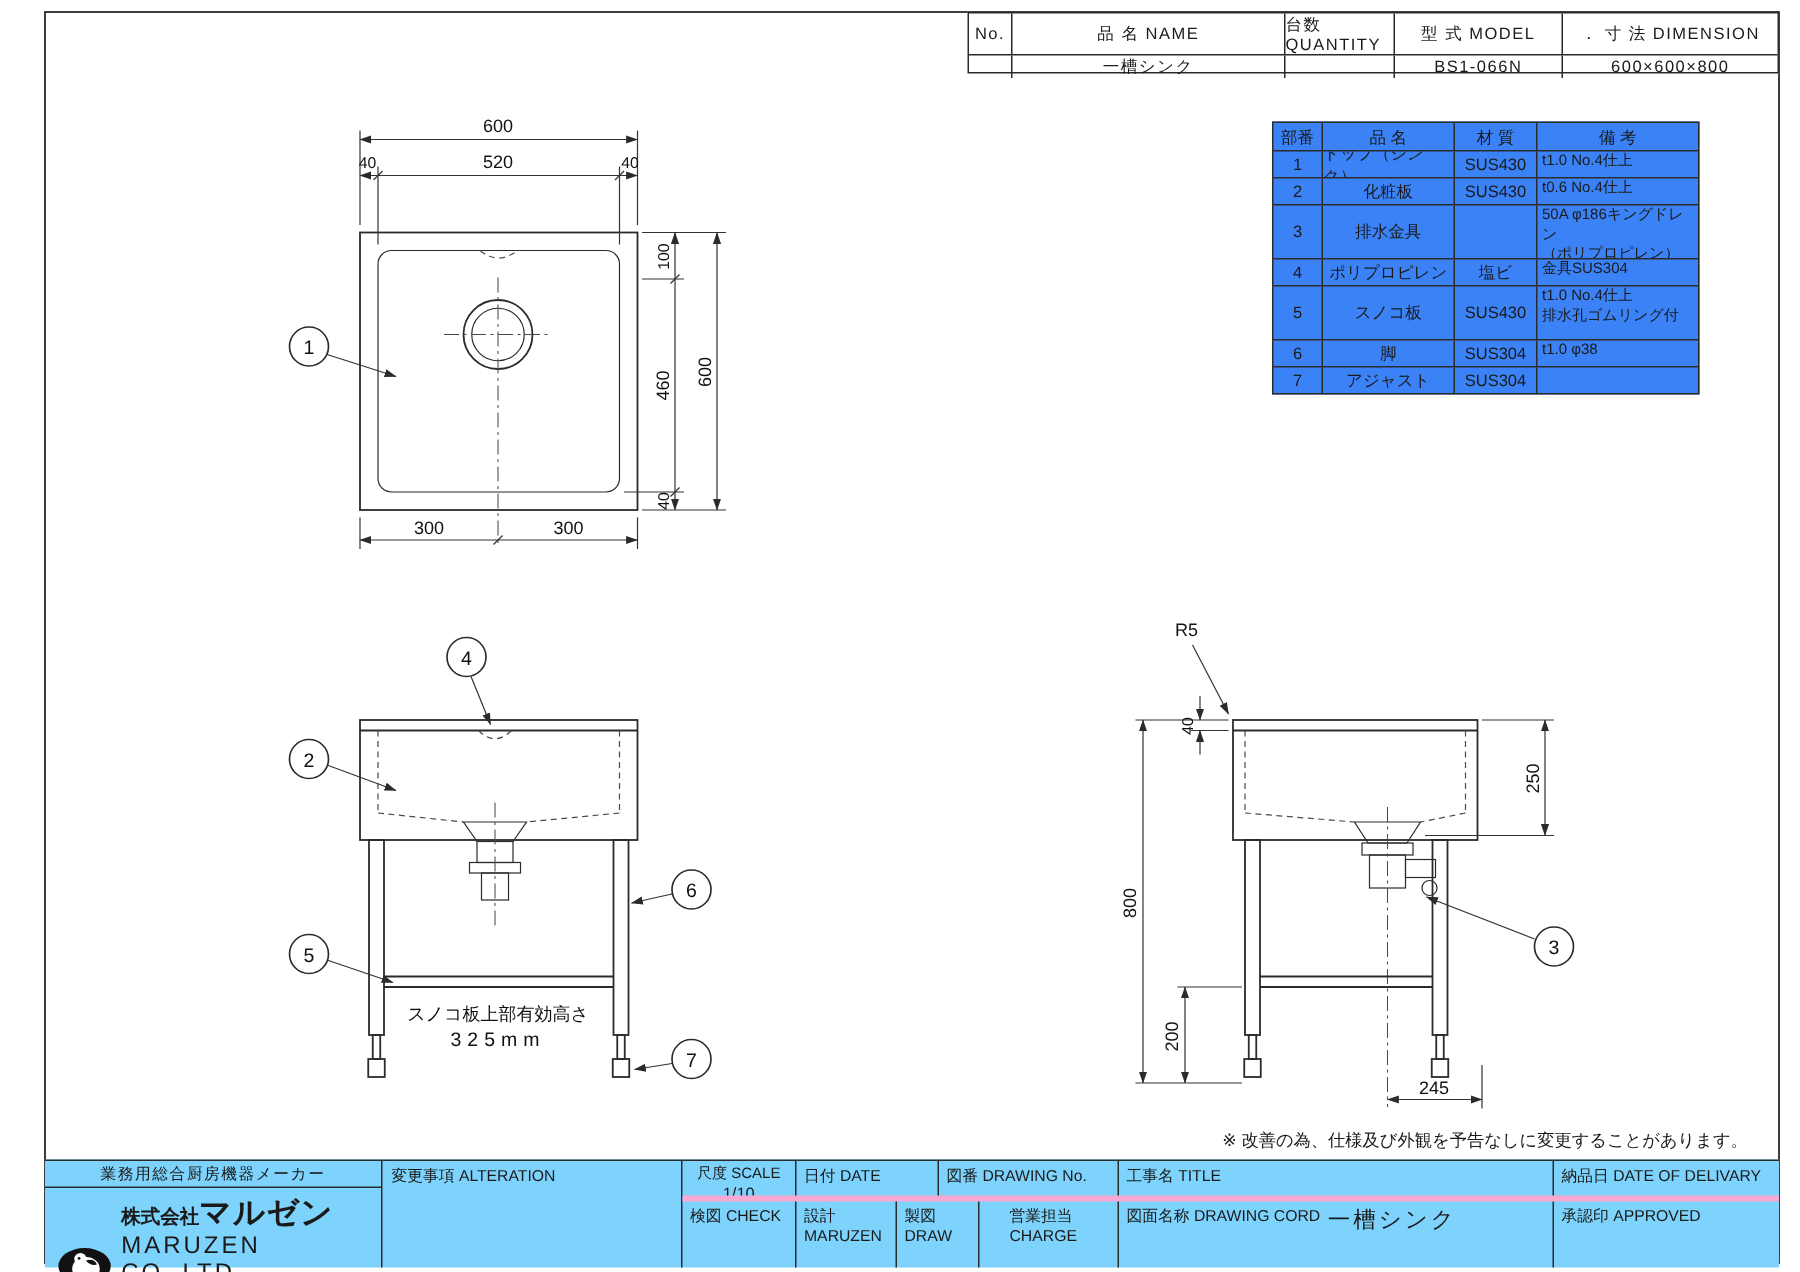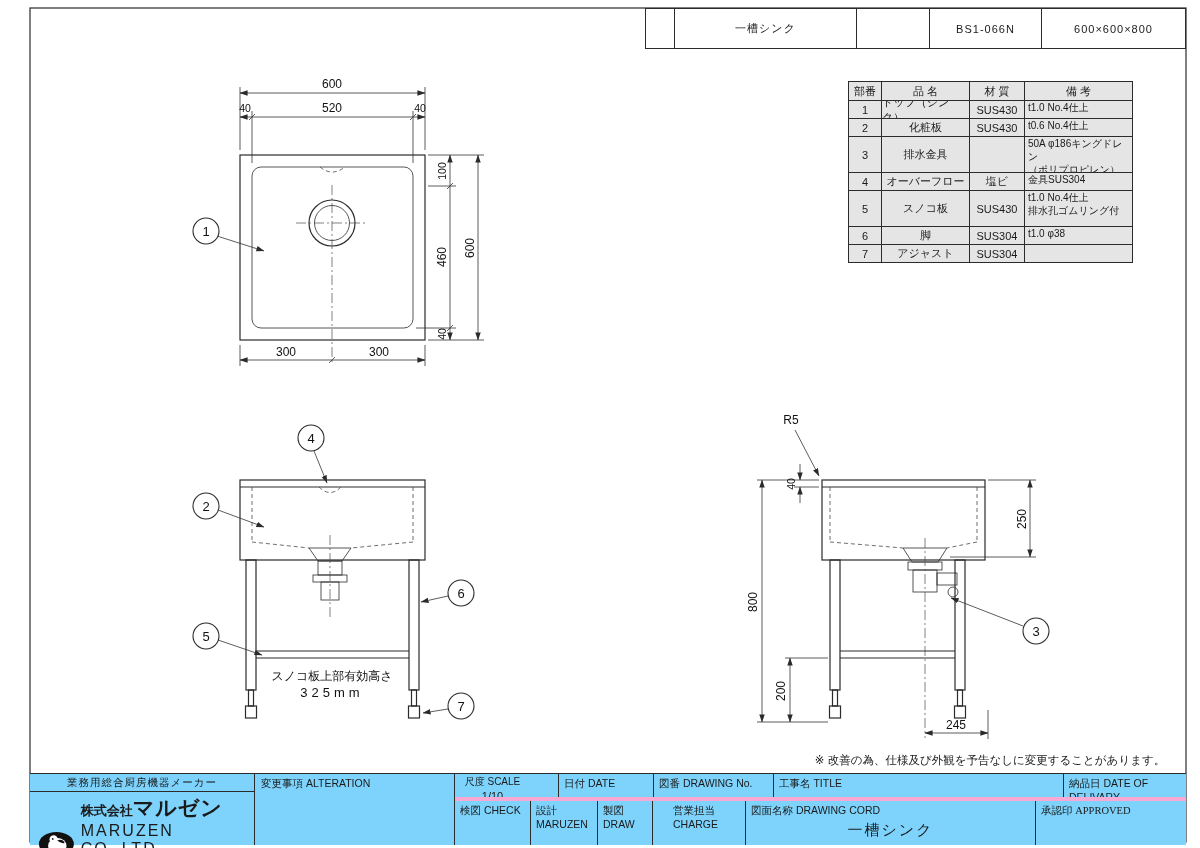--- a/index.html
+++ b/index.html
@@ -252,6 +252,13 @@
 
   <div class="header-table">
     <div class="ht-row">
+      <div class="ht-cell hc1">No.</div>
+      <div class="ht-cell hc2">品 名 NAME</div>
+      <div class="ht-cell hc3">台数 QUANTITY</div>
+      <div class="ht-cell hc4">型 式 MODEL</div>
+      <div class="ht-cell hc5">． 寸 法 DIMENSION</div>
+    </div>
+    <div class="ht-row">
       <div class="ht-cell hc1"></div>
       <div class="ht-cell hc2">一槽シンク</div>
       <div class="ht-cell hc3"></div>

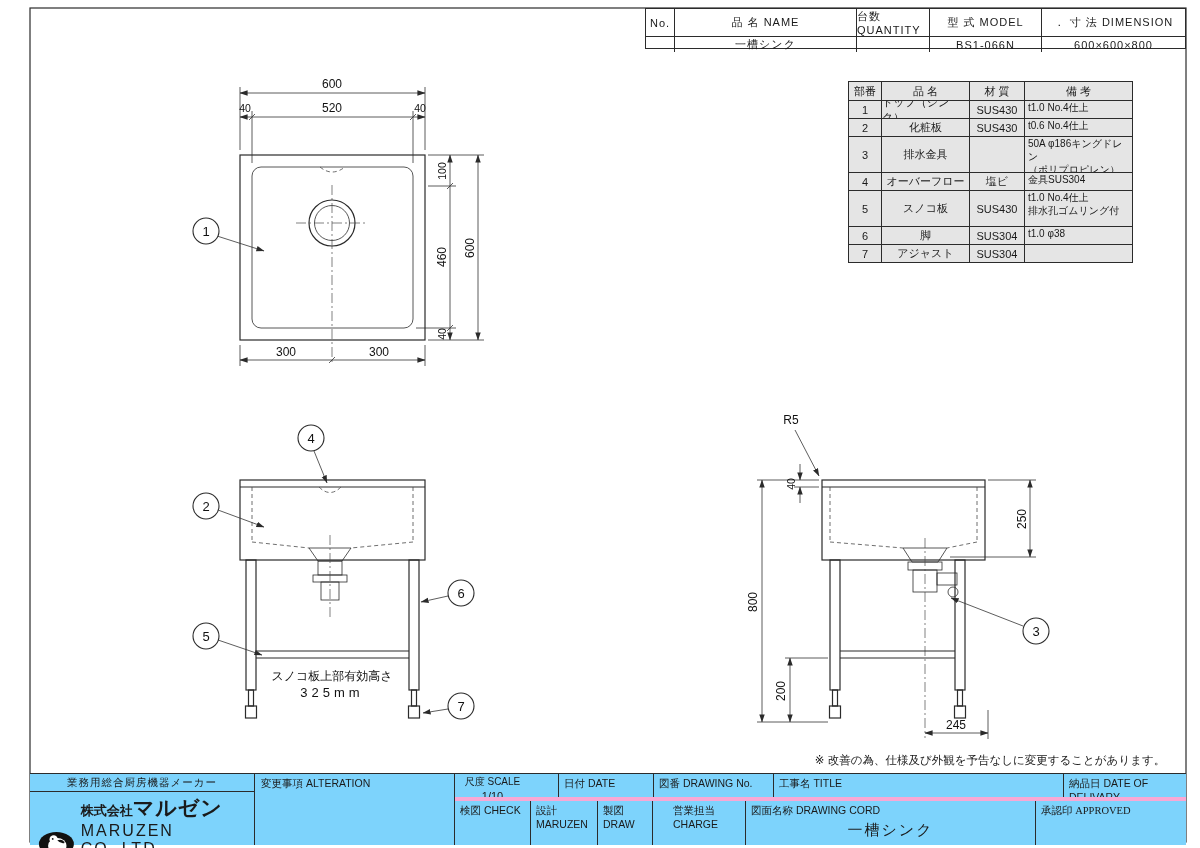--- a/index.html
+++ b/index.html
@@ -33,7 +33,7 @@
 
   
   .parts-table { position:absolute; left:848px; top:81px; width:285px;
-    border:1px solid #2b2b2b; background:#e5e5e5; }
+    border:1px solid #2b2b2b; background:#3b82f6; }
   .pt-row { display:flex; }
   .pt-row + .pt-row { border-top:1px solid #2b2b2b; }
   .pt-cell { display:flex; align-items:center; justify-content:center; font-size:11px; overflow:hidden; }

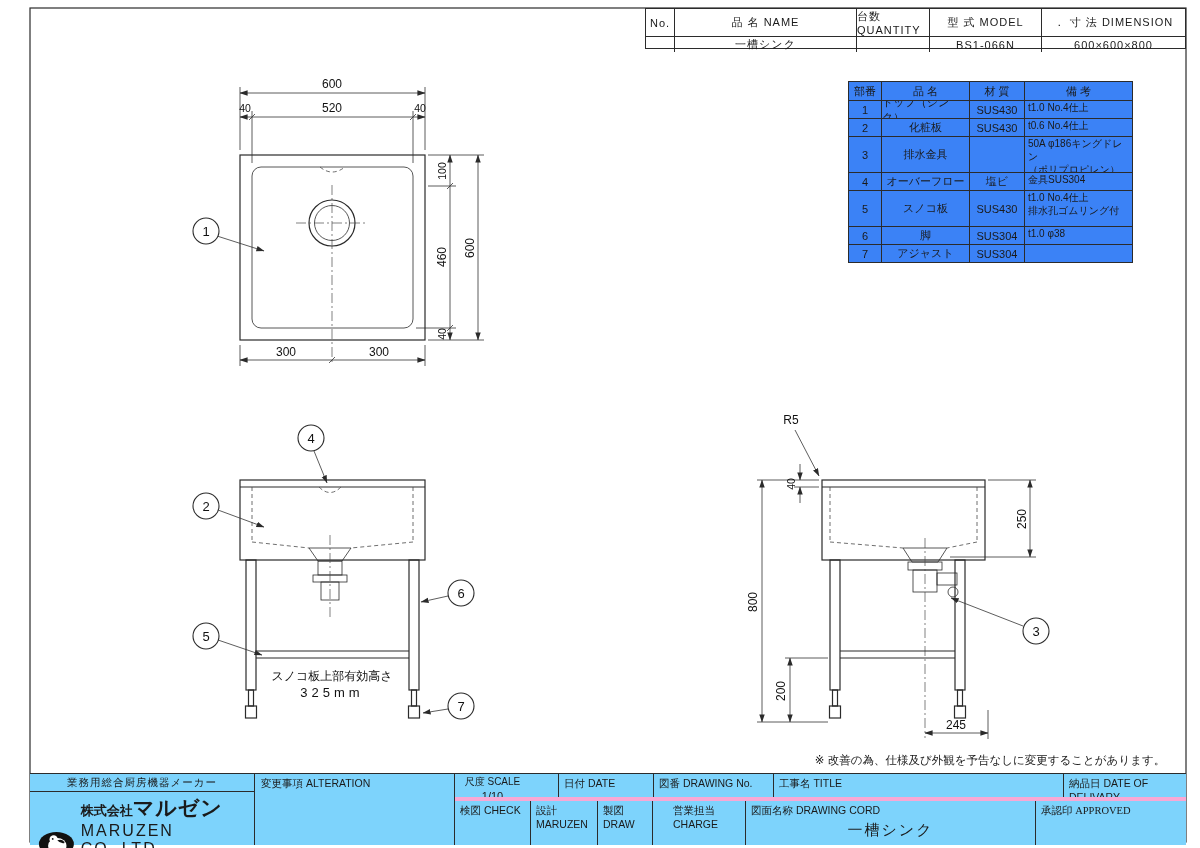--- a/index.html
+++ b/index.html
@@ -301,7 +301,7 @@
     </div>
     <div class="pt-row pt-h">
       <div class="pt-cell pt-c1">4</div>
-      <div class="pt-cell pt-c2">オーバーフロー</div>
+      <div class="pt-cell pt-c2">ポリプロピレン</div>
       <div class="pt-cell pt-c3">塩ビ</div>
       <div class="pt-cell pt-c4 pt-note">
           <span>金具SUS304</span>

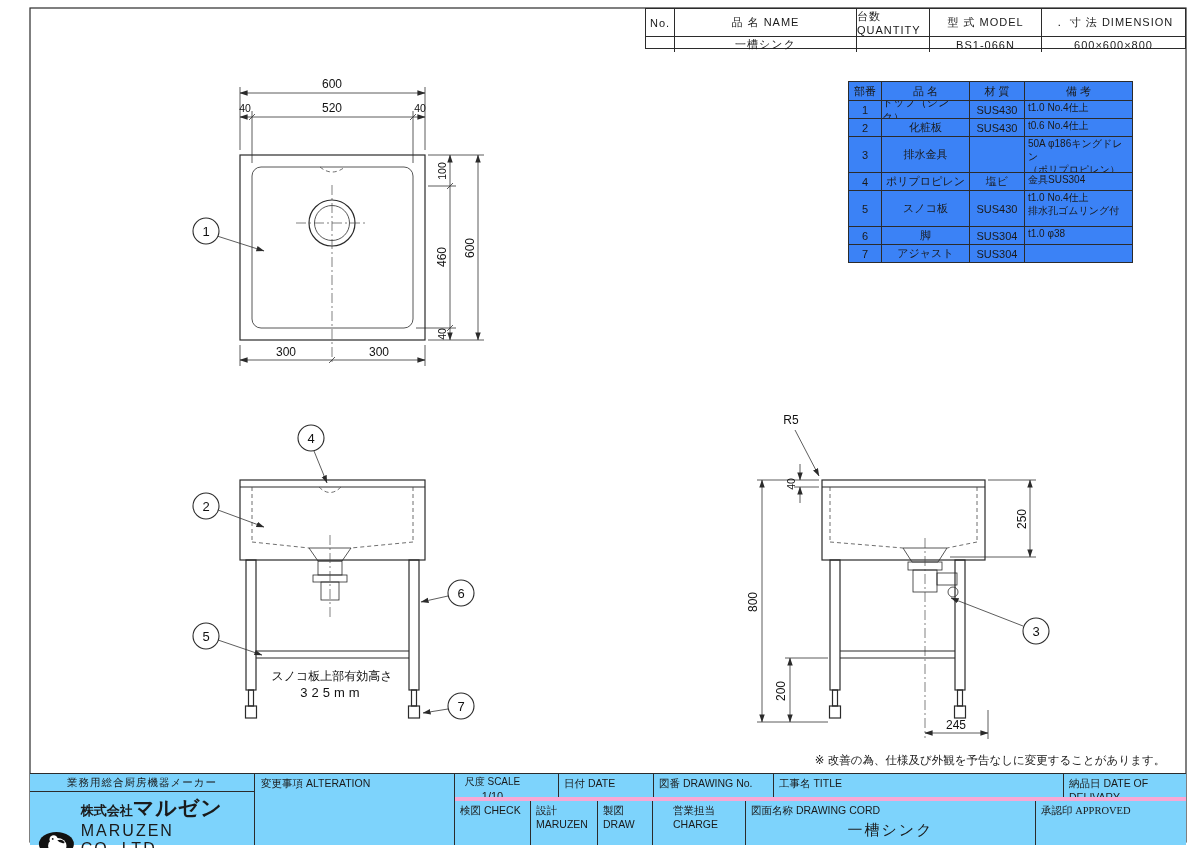--- a/index.html
+++ b/index.html
@@ -66,7 +66,7 @@
   .lbl { font-size:10.5px; padding:3px 5px; }
   .tb-scale { width:75px; text-align:center; font-size:10px; padding-top:1px; }
   .tb-scaleval { font-size:11px; margin-top:1px; }
-  .tw-date{width:95px;margin-left:28px;} .tw-dno{width:120px;} .tw-title{width:290px;} .tw-del{flex:1;}
+  .tw-date{width:95px;} .tw-dno{width:120px;} .tw-title{width:290px;} .tw-del{flex:1;}
   .bw-check{width:75px;} .bw-design{width:67px;} .bw-draw{width:55px;} .bw-charge{width:93px;padding-left:20px;} .bw-cord{width:290px;} .bw-appr{flex:1;font-family:Liberation Serif, serif;}
   .tb-cord { display:flex; flex-direction:column; }
   .tb-cord .lblx { font-size:10.5px; padding:3px 5px 0; }

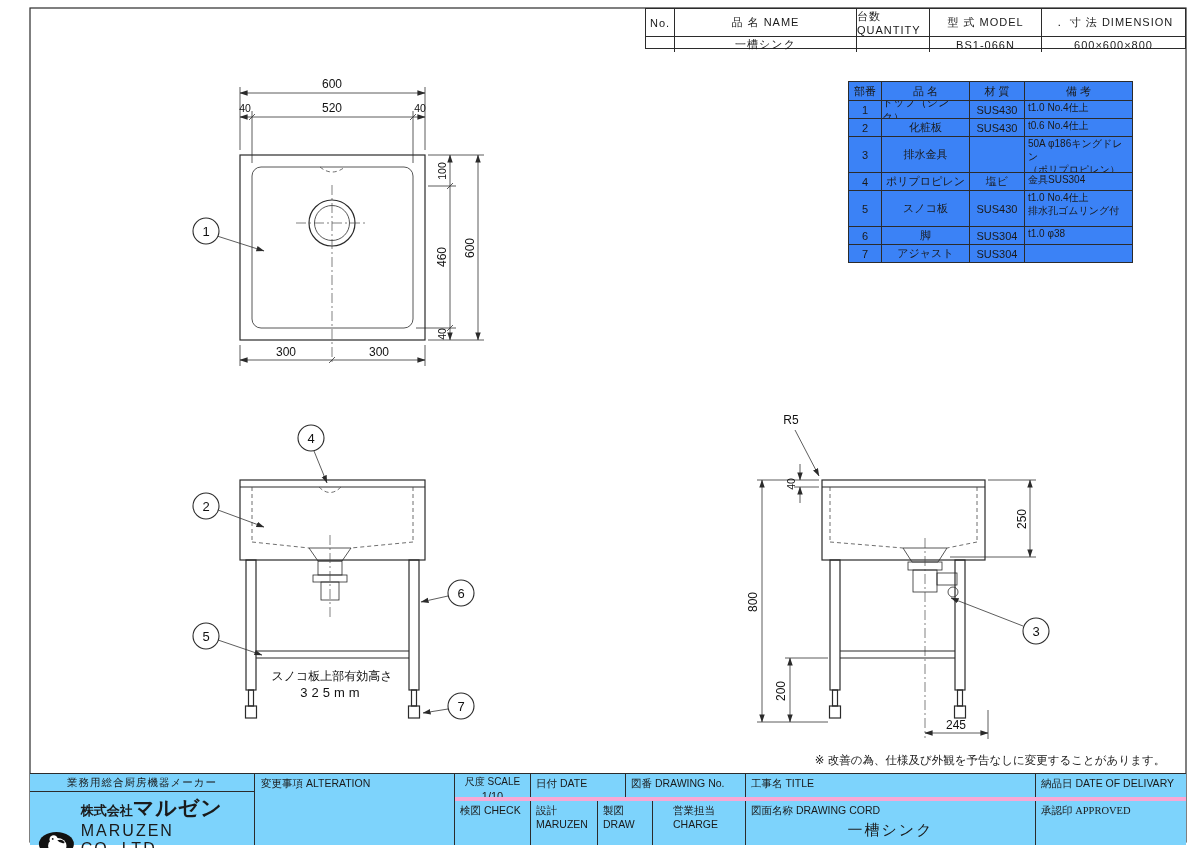--- a/index.html
+++ b/index.html
@@ -68,7 +68,7 @@
   .tb-scaleval { font-size:11px; margin-top:1px; }
   .tw-date{width:95px;} .tw-dno{width:120px;} .tw-title{width:290px;} .tw-del{flex:1;}
   .bw-check{width:75px;} .bw-design{width:67px;} .bw-draw{width:55px;} .bw-charge{width:93px;padding-left:20px;} .bw-cord{width:290px;} .bw-appr{flex:1;font-family:Liberation Serif, serif;}
-  .tb-cord { display:flex; flex-direction:column; }
+  .tb-cord { display:flex; flex-direction:row; }
   .tb-cord .lblx { font-size:10.5px; padding:3px 5px 0; }
   .tb-cordval { font-size:15px; text-align:center; margin-top:3px; letter-spacing:2px; }
 </style>

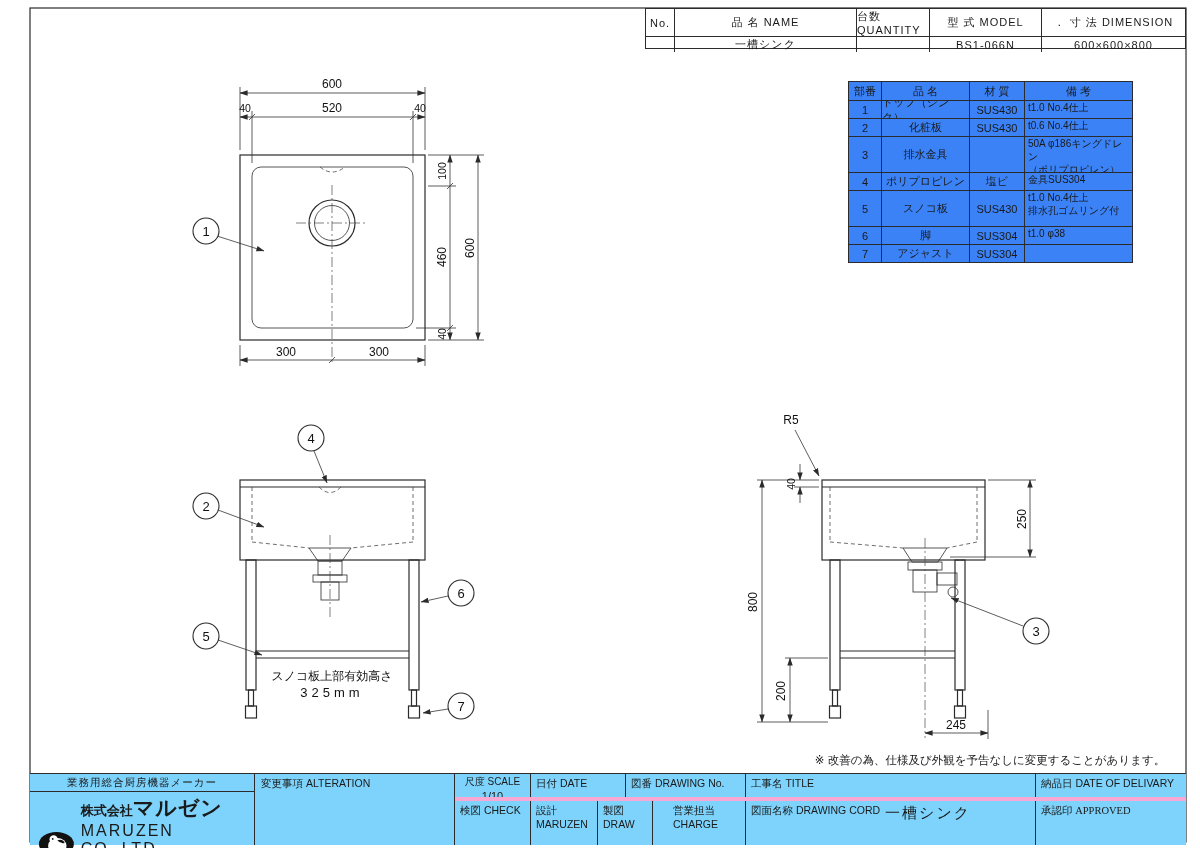--- a/index.html
+++ b/index.html
@@ -67,7 +67,7 @@
   .tb-scale { width:75px; text-align:center; font-size:10px; padding-top:1px; }
   .tb-scaleval { font-size:11px; margin-top:1px; }
   .tw-date{width:95px;} .tw-dno{width:120px;} .tw-title{width:290px;} .tw-del{flex:1;}
-  .bw-check{width:75px;} .bw-design{width:67px;} .bw-draw{width:55px;} .bw-charge{width:93px;padding-left:20px;} .bw-cord{width:290px;} .bw-appr{flex:1;font-family:Liberation Serif, serif;}
+  .bw-check{width:75px;} .bw-design{width:67px;} .bw-draw{width:55px;} .bw-charge{width:93px;padding-left:20px;} .bw-cord{width:290px;} .bw-appr{flex:1;}
   .tb-cord { display:flex; flex-direction:row; }
   .tb-cord .lblx { font-size:10.5px; padding:3px 5px 0; }
   .tb-cordval { font-size:15px; text-align:center; margin-top:3px; letter-spacing:2px; }

